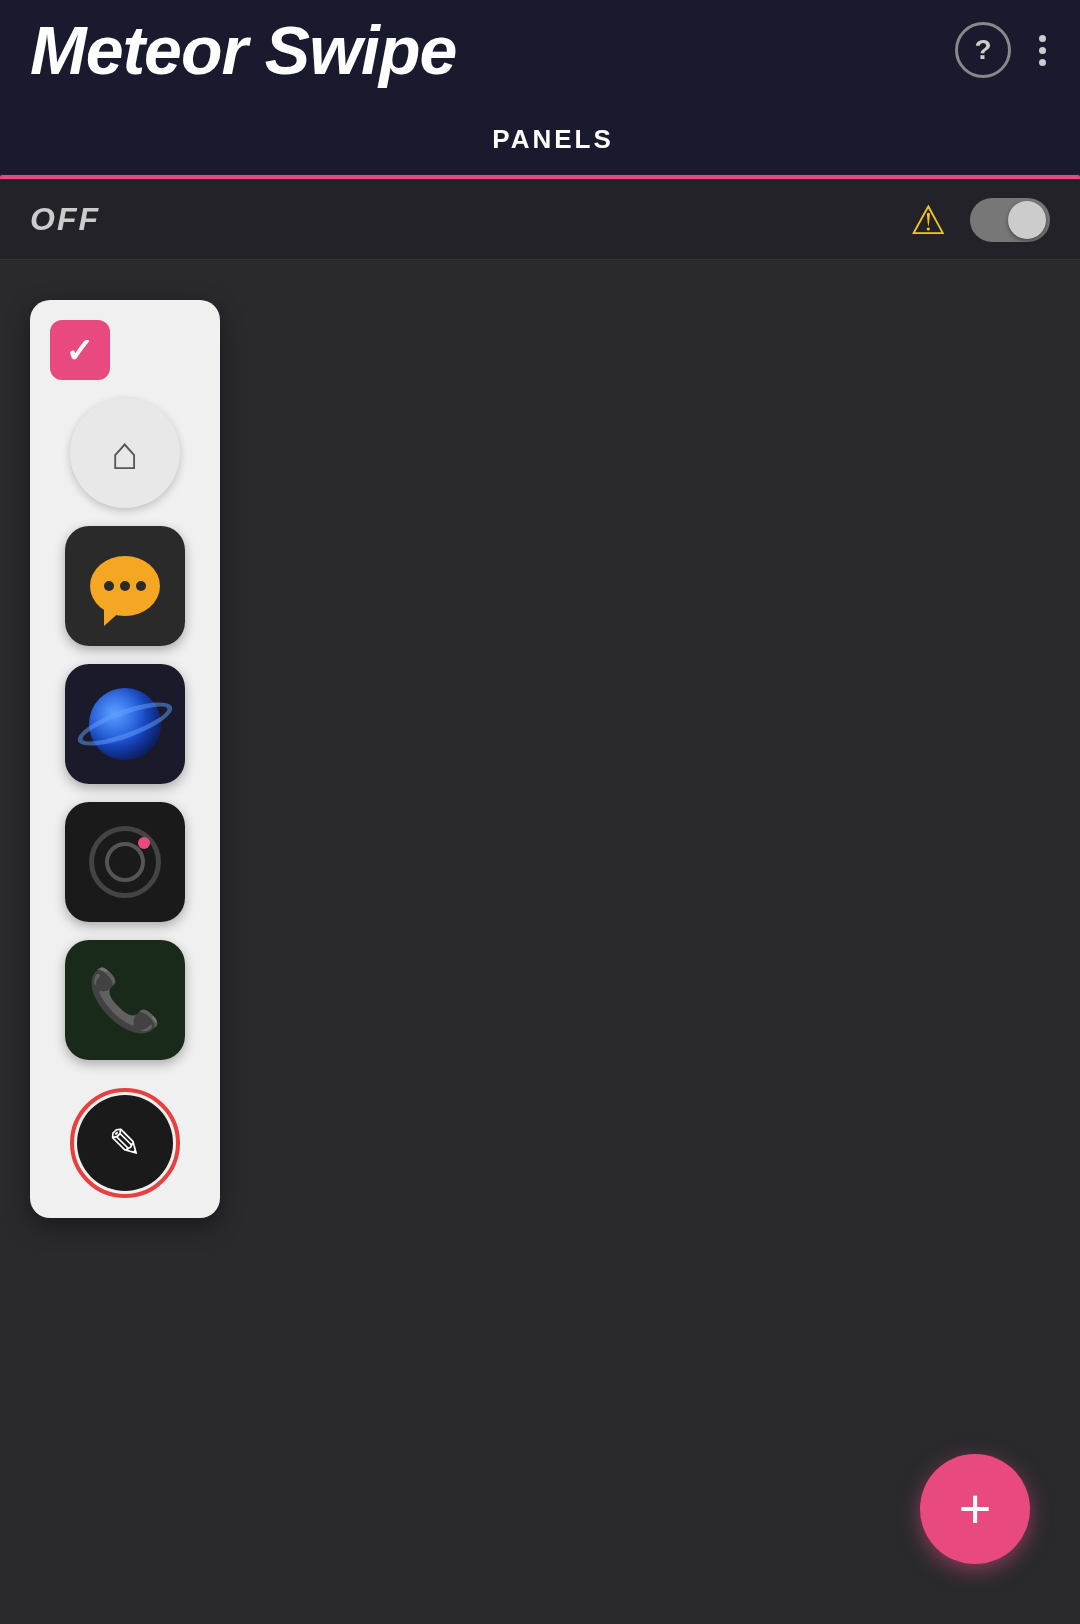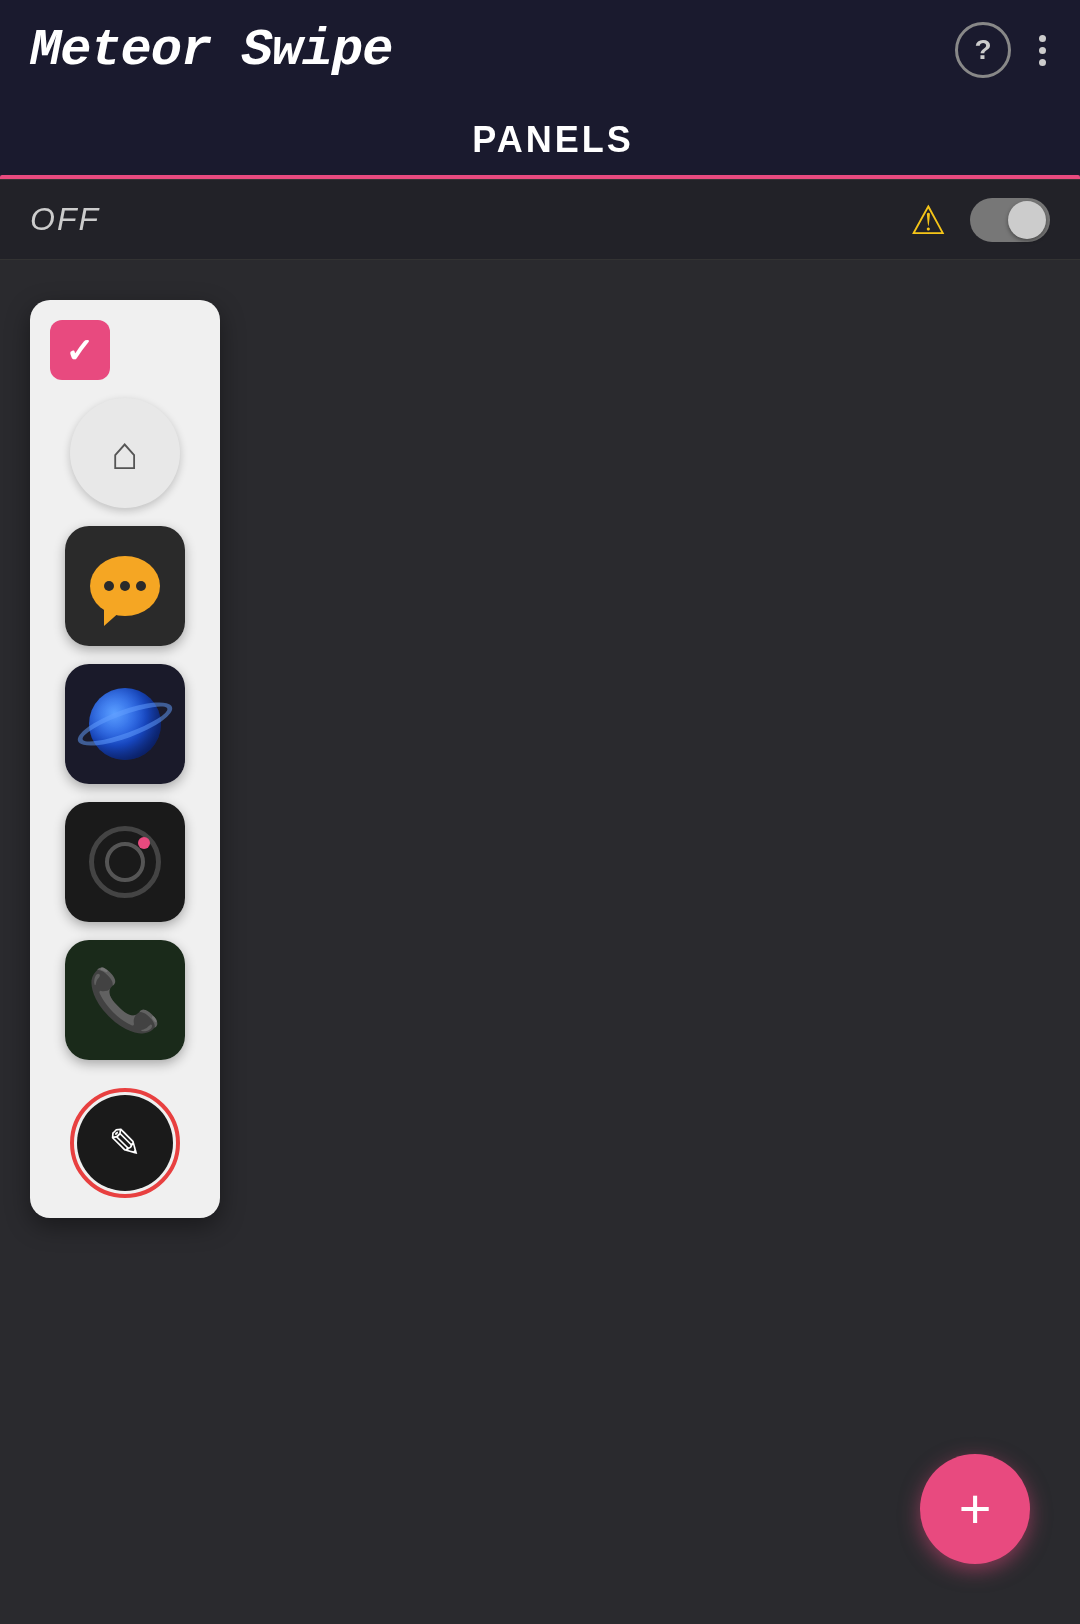--- a/index.html
+++ b/index.html
@@ -24,11 +24,11 @@
       position: relative;
     }
     .app-title {
-      font-size: 52px;
+      font-size: 68px;
       font-weight: 900;
       color: #ffffff;
       font-style: italic;
-      font-family: Liberation Mono, monospace;
+      font-family: Liberation Sans, sans-serif;
       letter-spacing: -1px;
     }
     .header-icons {

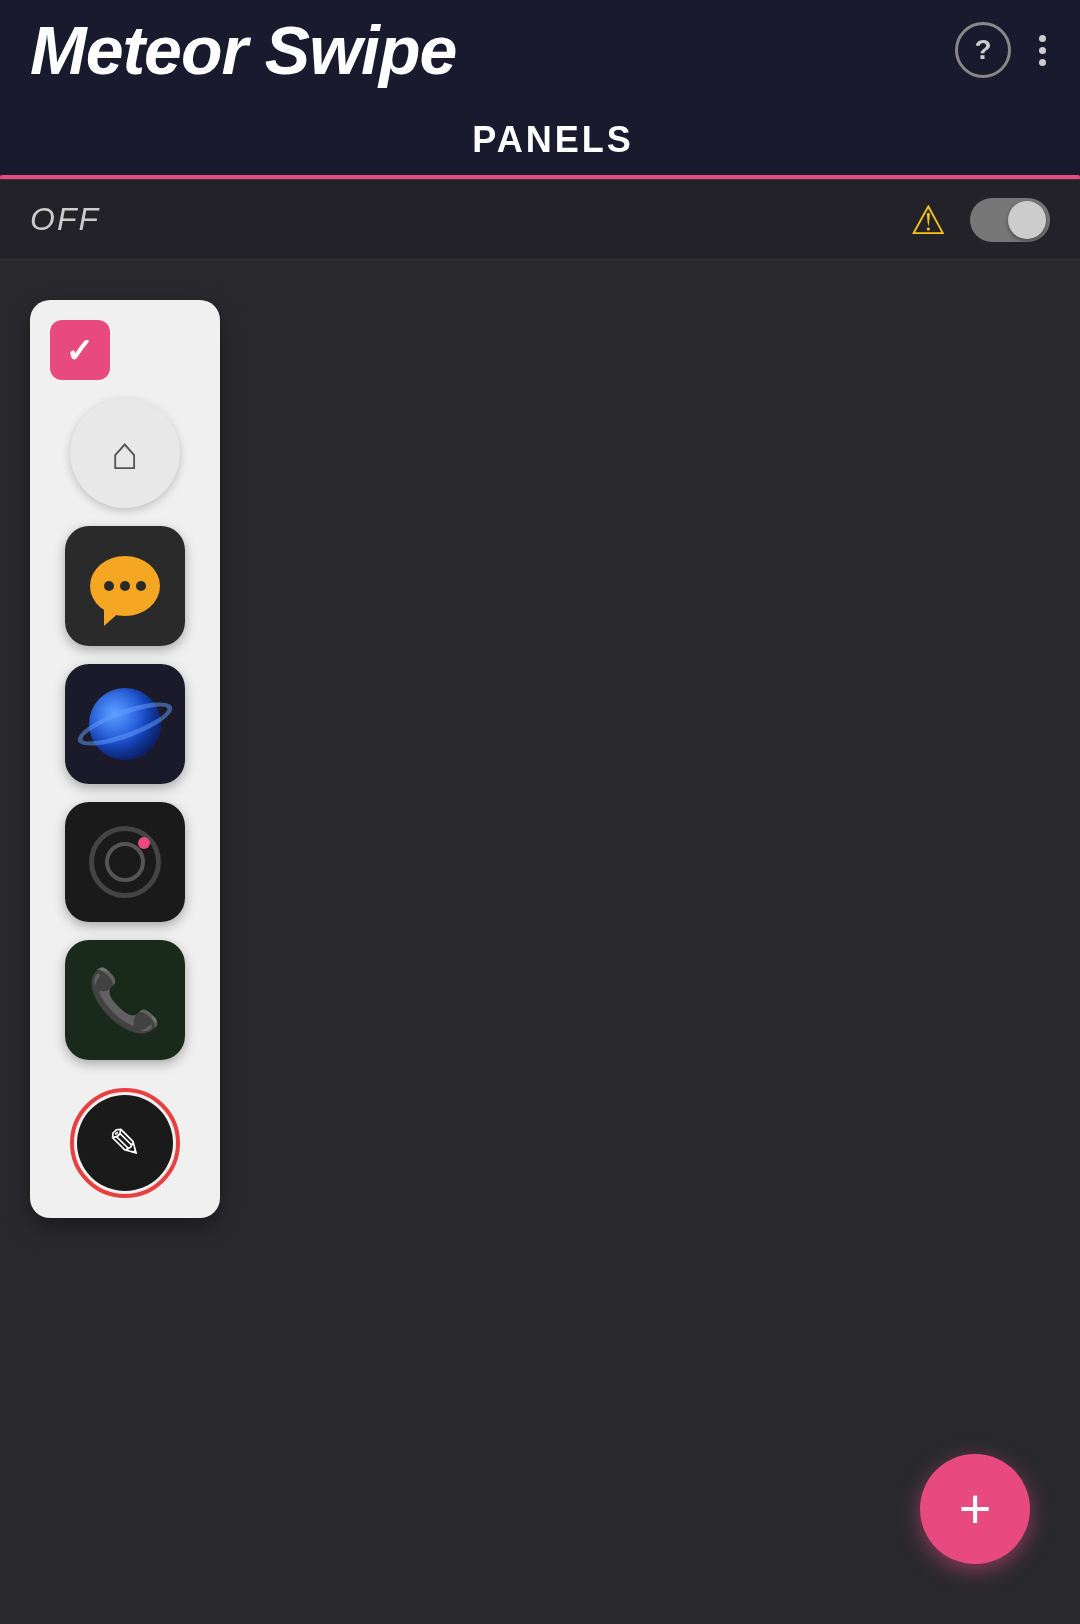--- a/index.html
+++ b/index.html
@@ -85,7 +85,7 @@
       cursor: pointer;
       position: relative;
       color: #888;
-      font-size: 36px;
+      font-size: 26px;
       font-weight: 700;
       letter-spacing: 3px;
       padding-left: 26px;

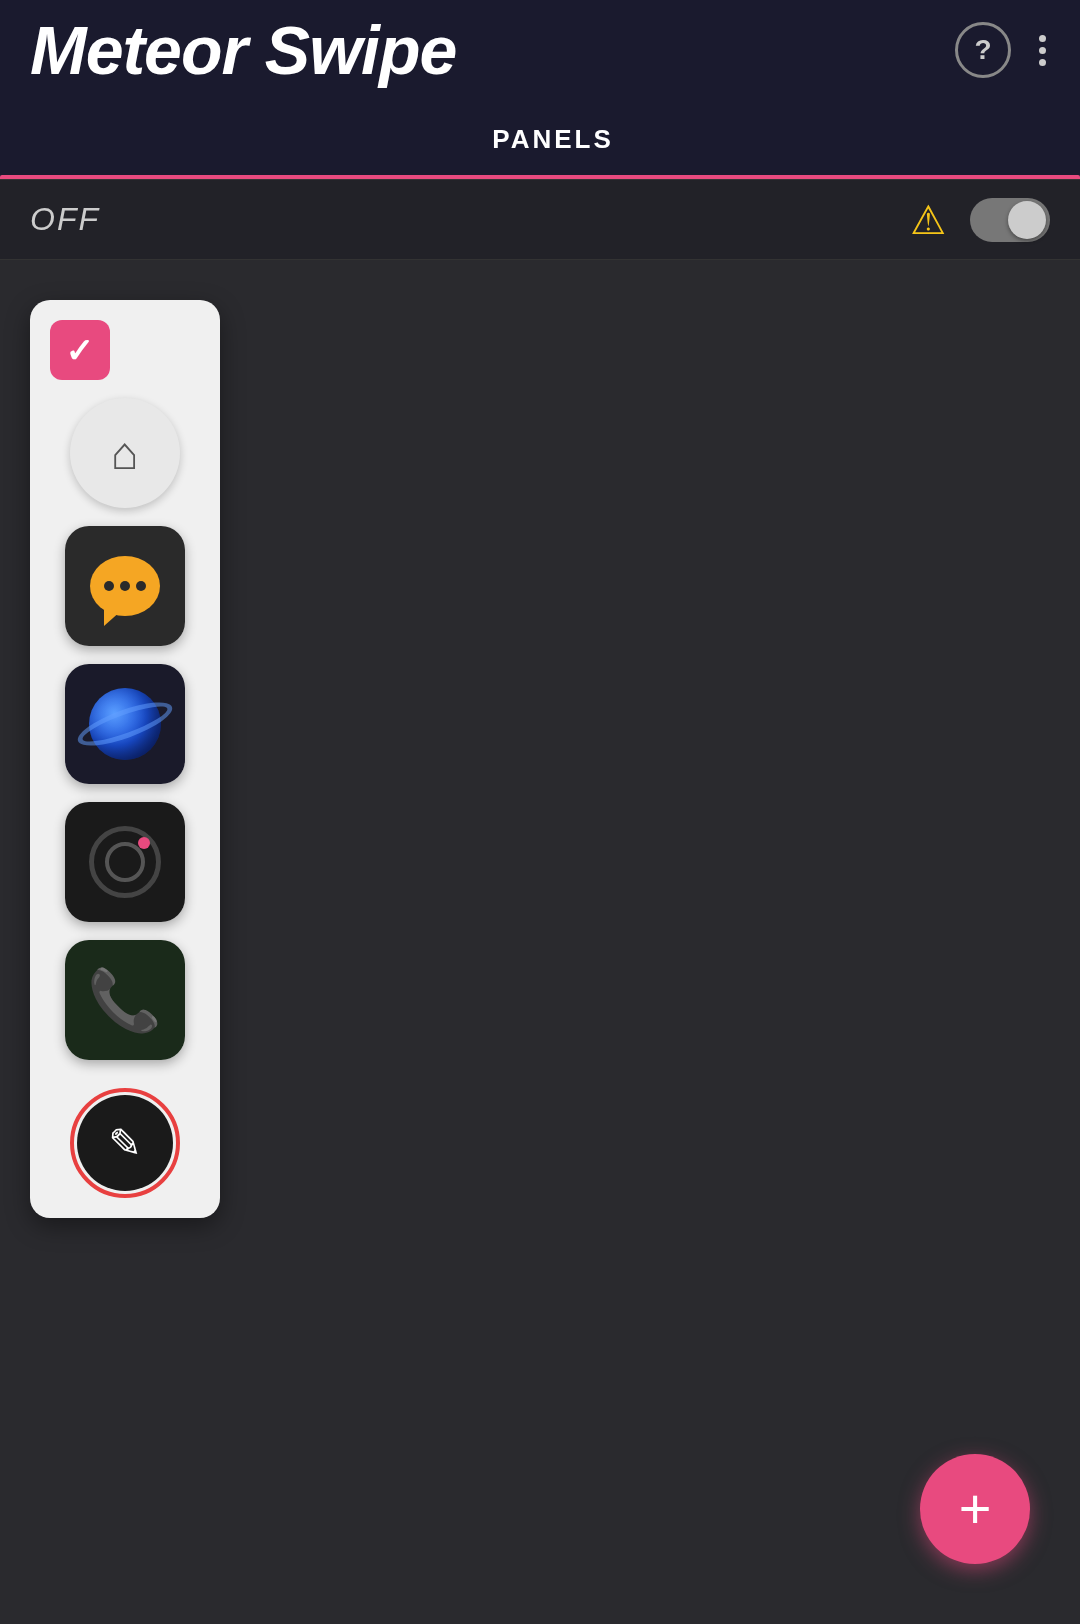--- a/index.html
+++ b/index.html
@@ -117,7 +117,7 @@
       font-size: 32px;
       font-style: italic;
       color: #cccccc;
-      font-weight: 400;
+      font-weight: 700;
       letter-spacing: 2px;
       text-align: right;
     }

